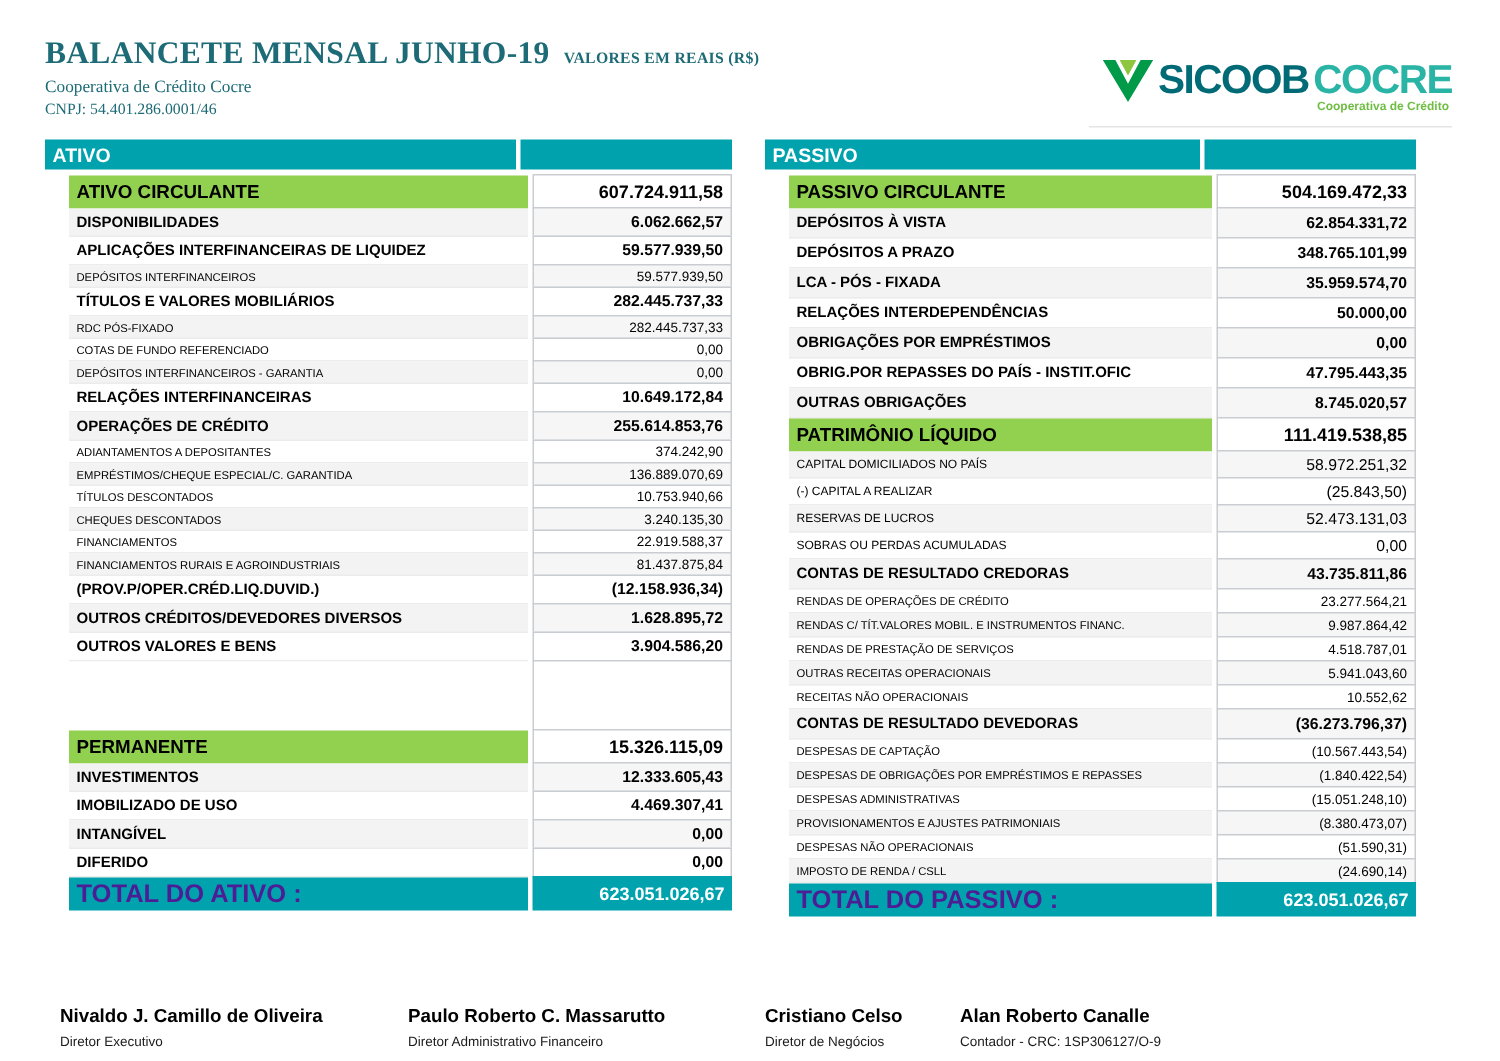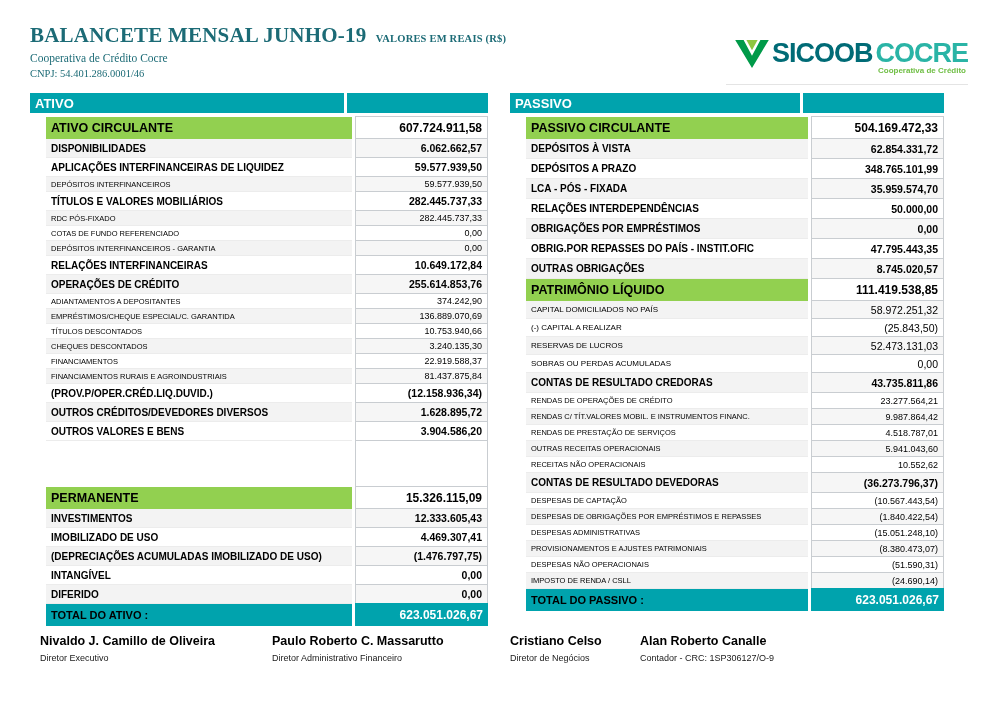--- a/index.html
+++ b/index.html
@@ -201,10 +201,6 @@
           <div class="cv">4.469.307,41</div>
         </div>
         <div class="row bold">
-          <div class="cl">(DEPRECIAÇÕES ACUMULADAS IMOBILIZADO DE USO)</div>
-          <div class="cv">(1.476.797,75)</div>
-        </div>
-        <div class="row bold">
           <div class="cl">INTANGÍVEL</div>
           <div class="cv">0,00</div>
         </div>

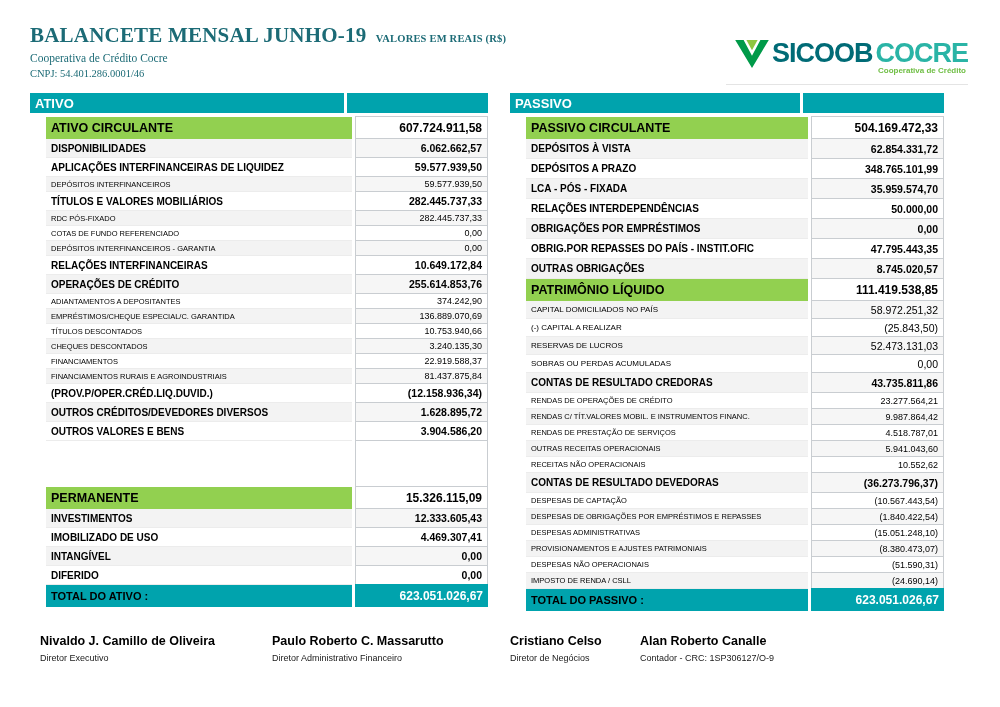--- a/index.html
+++ b/index.html
@@ -53,7 +53,7 @@
   .row.section .cv{font-weight:bold;font-size:12px;background:#fff;}
   .row.spacer .cl{background:#fff;border-bottom:none;}
   .row.spacer .cv{background:#fff;}
-  .row.total .cl{background:var(--teal,#00A3AD);color:#000000;font-weight:bold;font-size:11px;
+  .row.total .cl{background:var(--teal,#00A3AD);color:#4c1d95;font-weight:bold;font-size:17px;
                  border-bottom:none;}
   .row.total .cv{background:var(--teal,#00A3AD);color:#fff;font-weight:bold;font-size:12px;border:none;}
 

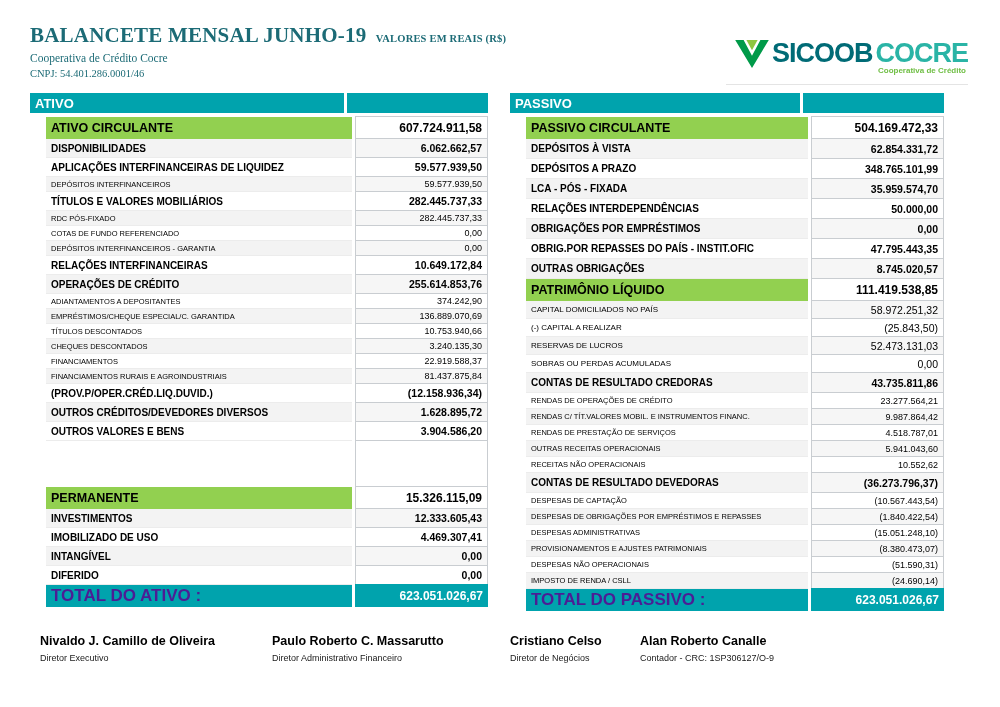--- a/index.html
+++ b/index.html
@@ -72,7 +72,7 @@
   
   .sigs{position:absolute;left:0;top:634px;width:1000px;height:45px;}
   .sig{position:absolute;top:0;}
-  .sig-name{font-weight:bold;font-size:12.5px;color:#000;}
+  .sig-name{font-weight:bold;font-size:12.5px;color:#000;margin-top:36px;}
   .sig-role{font-size:9px;color:#1a1a1a;margin-top:5px;}
   .sig-1{left:40px;} .sig-2{left:272px;} .sig-3{left:510px;} .sig-4{left:640px;}
 </style>

